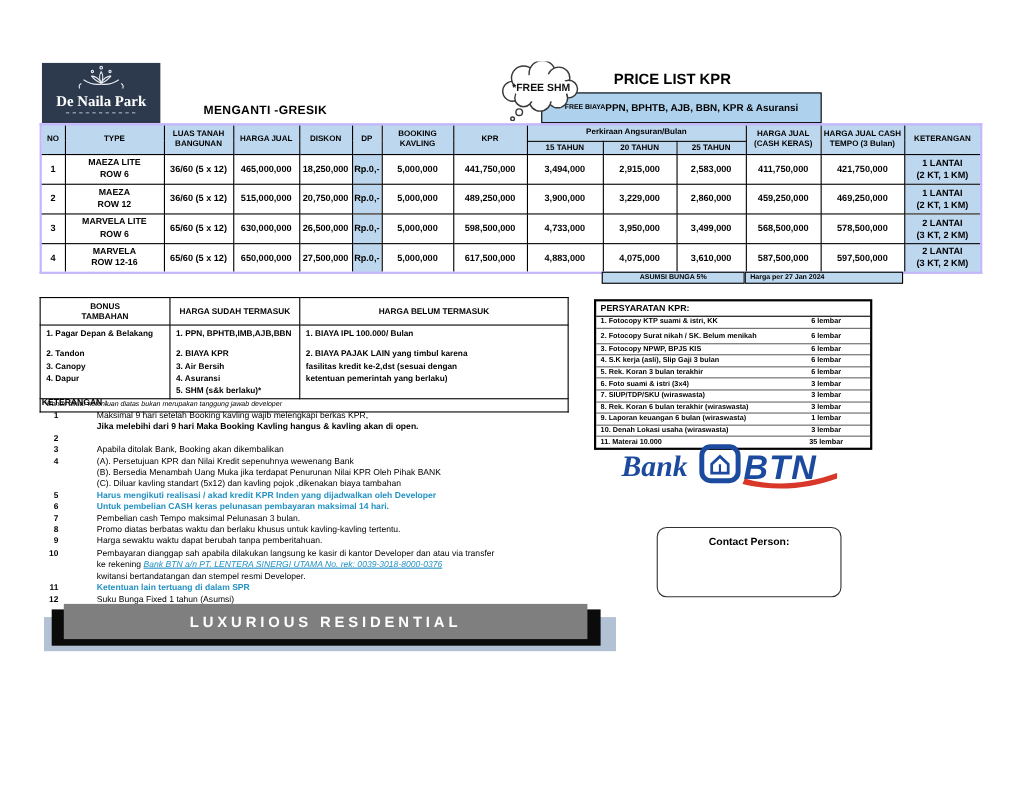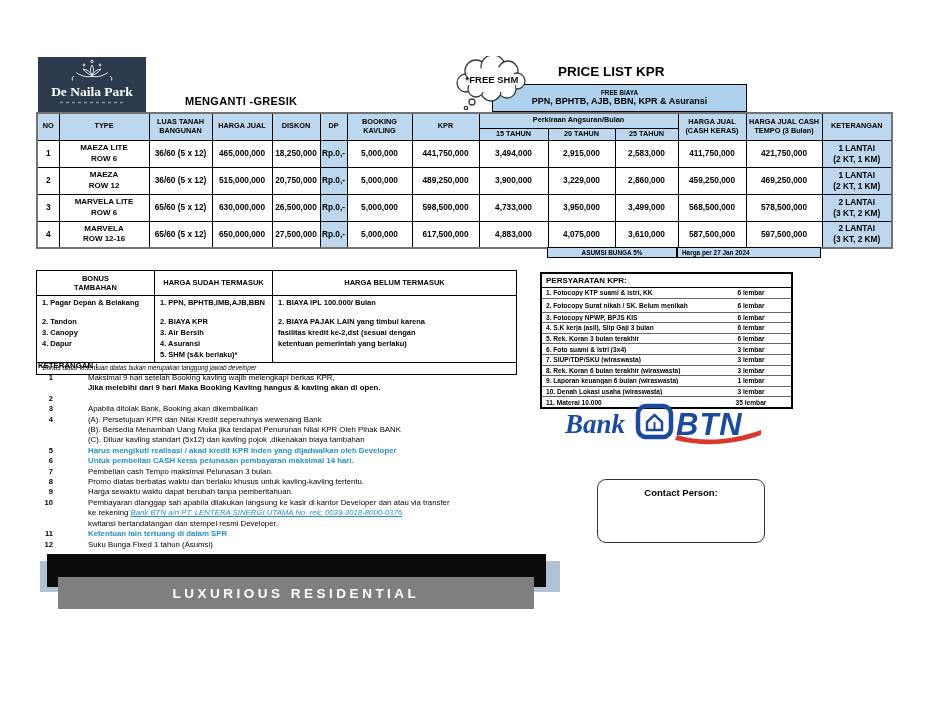--- a/index.html
+++ b/index.html
@@ -15,7 +15,7 @@
   .doc-title{left:558px;top:64px;width:200px;text-align:left;font-size:13.5px;font-weight:700;}
   .free-box{
     left:492px;top:84px;width:253px;height:26px;background:#aed2ee;border:1px solid #000;
-    display:flex;flex-direction:column;align-items:center;justify-content:center;line-height:1.15;
+    display:flex;flex-direction:row;align-items:center;justify-content:center;line-height:1.15;
   }
   .free-box .l1{font-size:6.3px;font-weight:700;}
   .free-box .l2{font-size:9px;font-weight:700;}

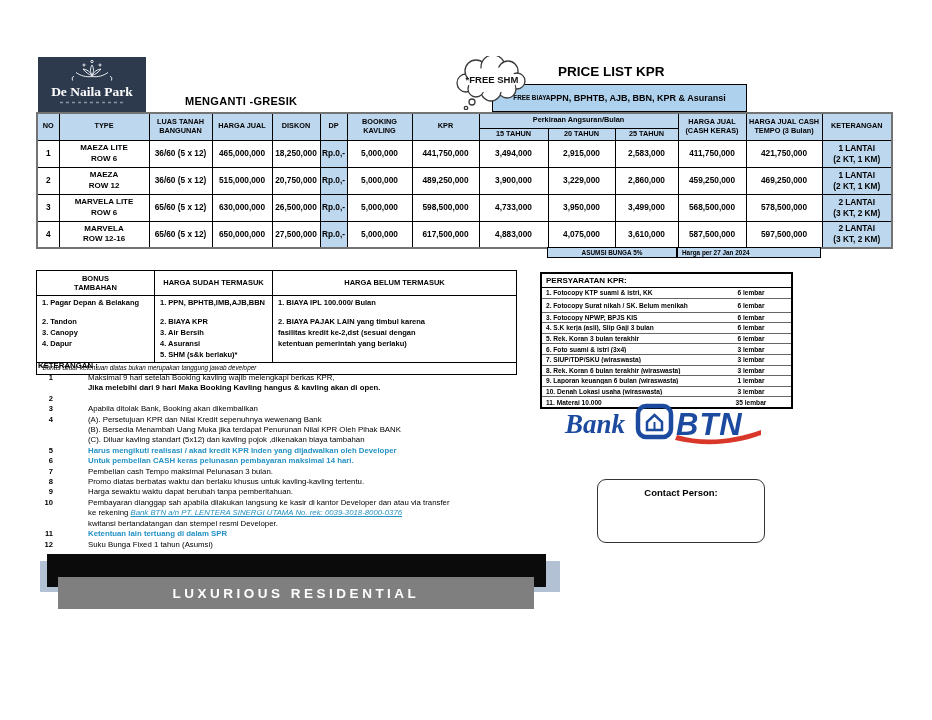--- a/index.html
+++ b/index.html
@@ -22,7 +22,7 @@
   .cloud{left:450px;top:56px;width:86px;height:54px;}
 
   
-  .price-table{left:36px;top:112px;border-collapse:collapse;table-layout:fixed;border:2px solid #737373;}
+  .price-table{left:36px;top:112px;border-collapse:collapse;table-layout:fixed;border:2px solid #c4b5fd;}
   .price-table td{border:1px solid #000;text-align:center;vertical-align:middle;padding:0 1px;overflow:hidden;white-space:pre-line;}
   .price-table tr.h1 td,.price-table tr.h2 td{background:#bdd7ee;font-size:7.3px;font-weight:700;line-height:1.2;}
   .price-table tr.h1{height:15px;}

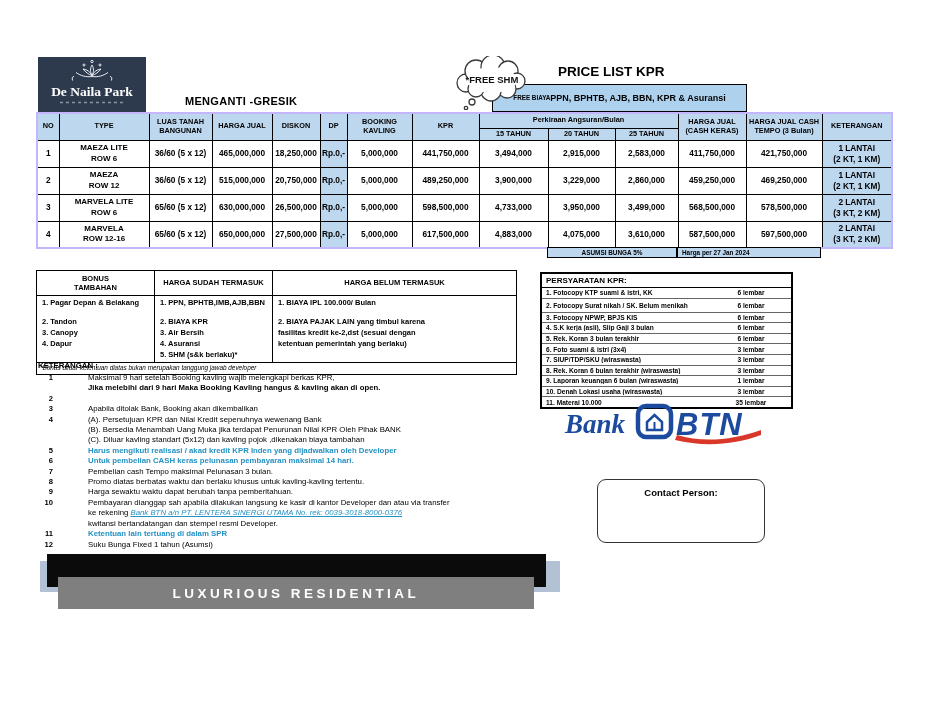--- a/index.html
+++ b/index.html
@@ -75,7 +75,7 @@
   .banner-gray{
     left:58px;top:549px;width:476px;height:32px;background:#7f7f7f;
     display:flex;align-items:center;justify-content:center;
-    color:#fff;font-size:13.5px;font-weight:700;letter-spacing:3.5px;margin-top:28px;
+    color:#fff;font-size:13.5px;font-weight:700;letter-spacing:3.5px;
   }
 </style>
 </head>

